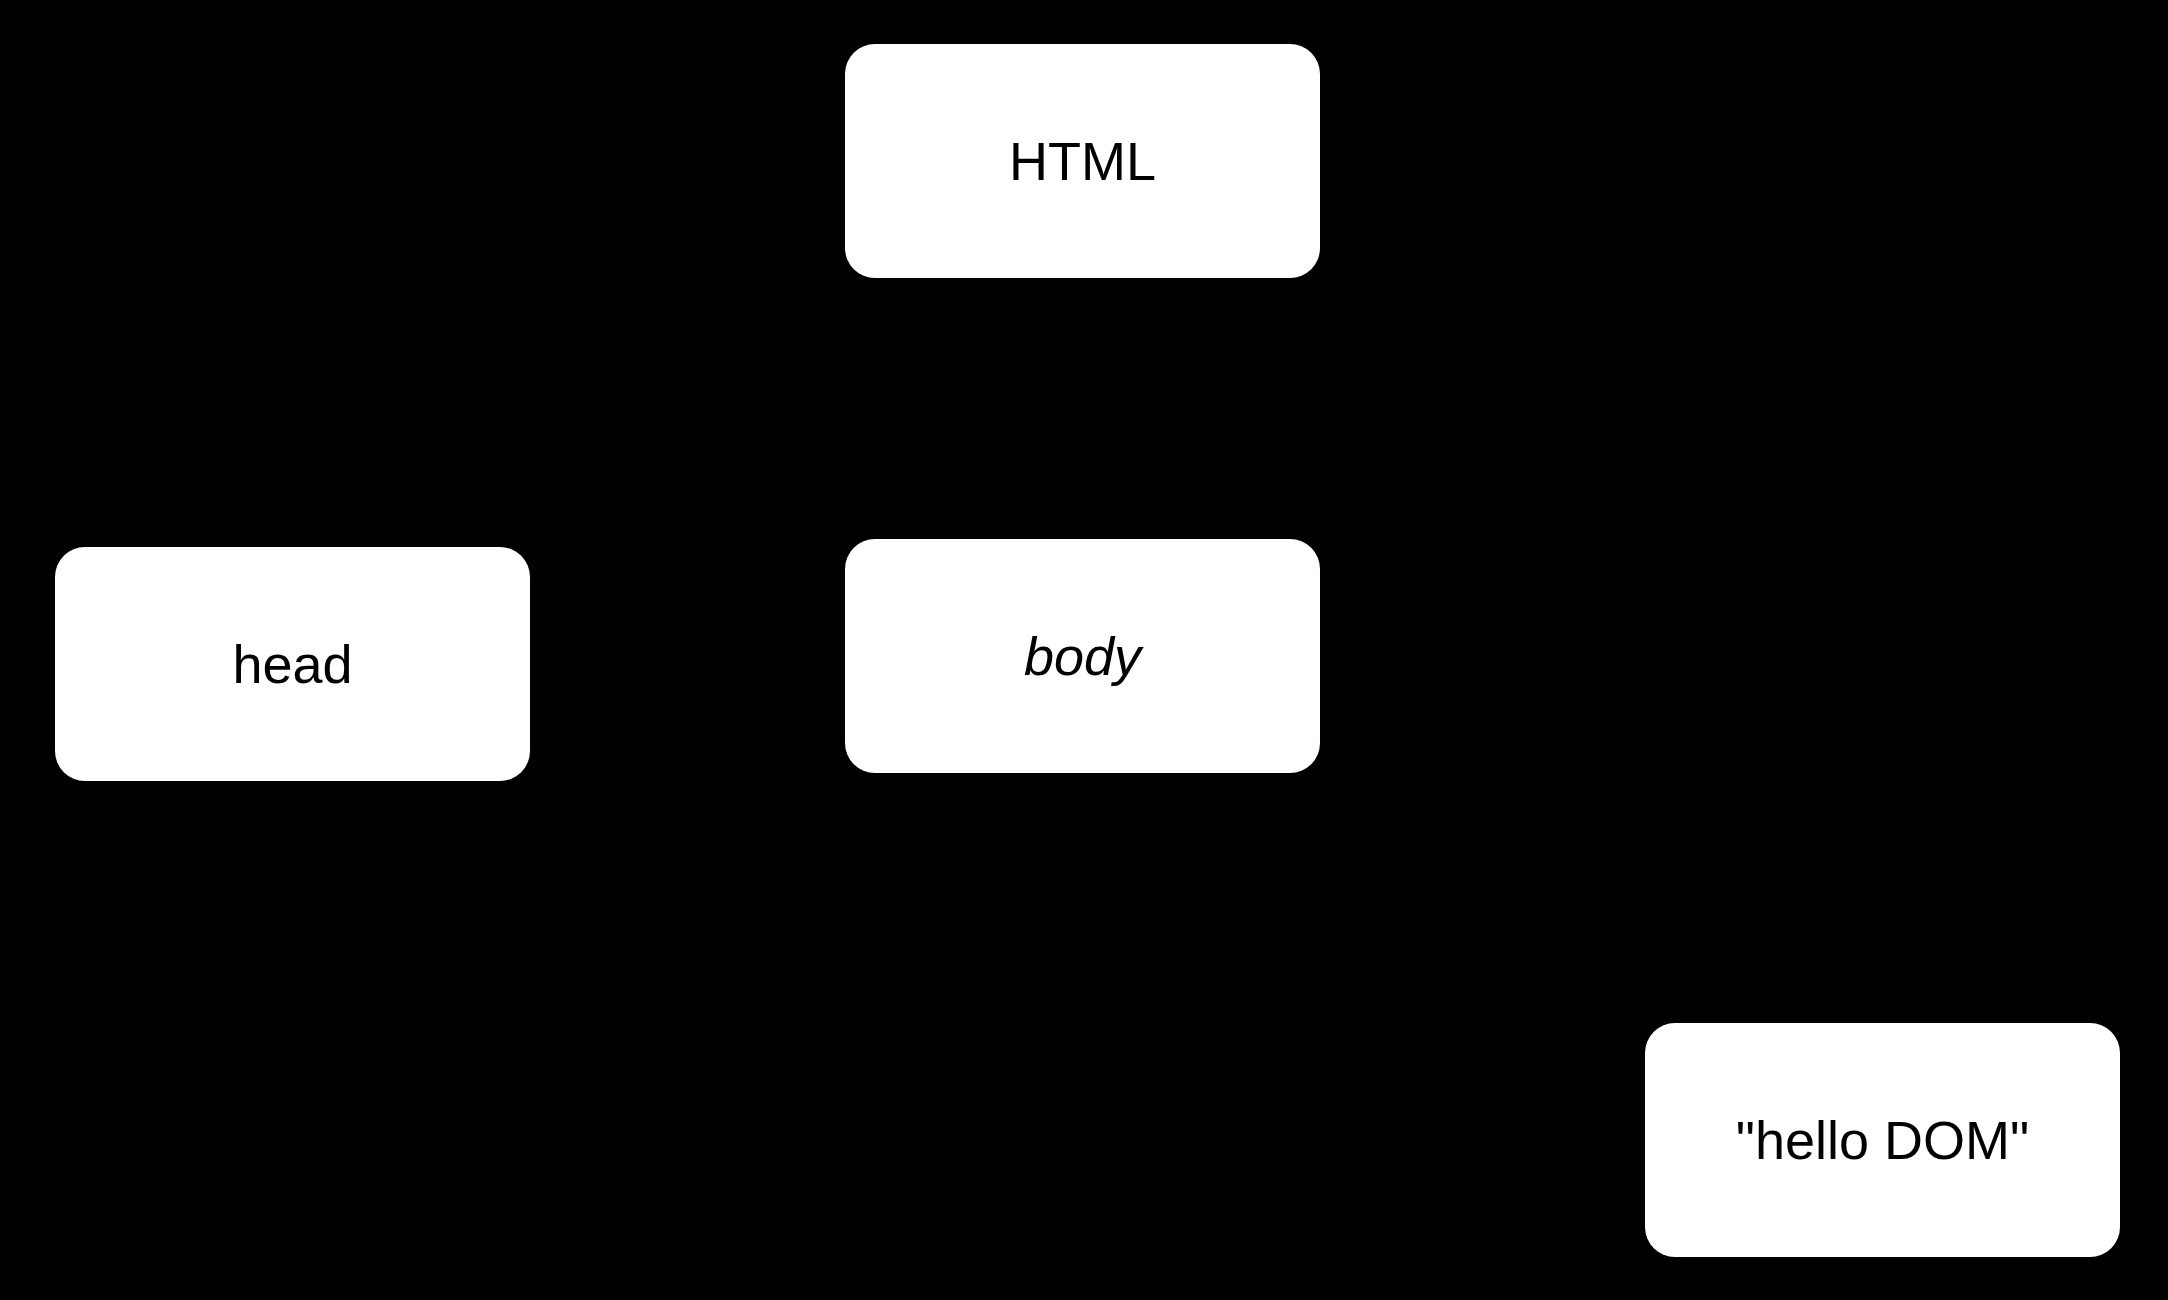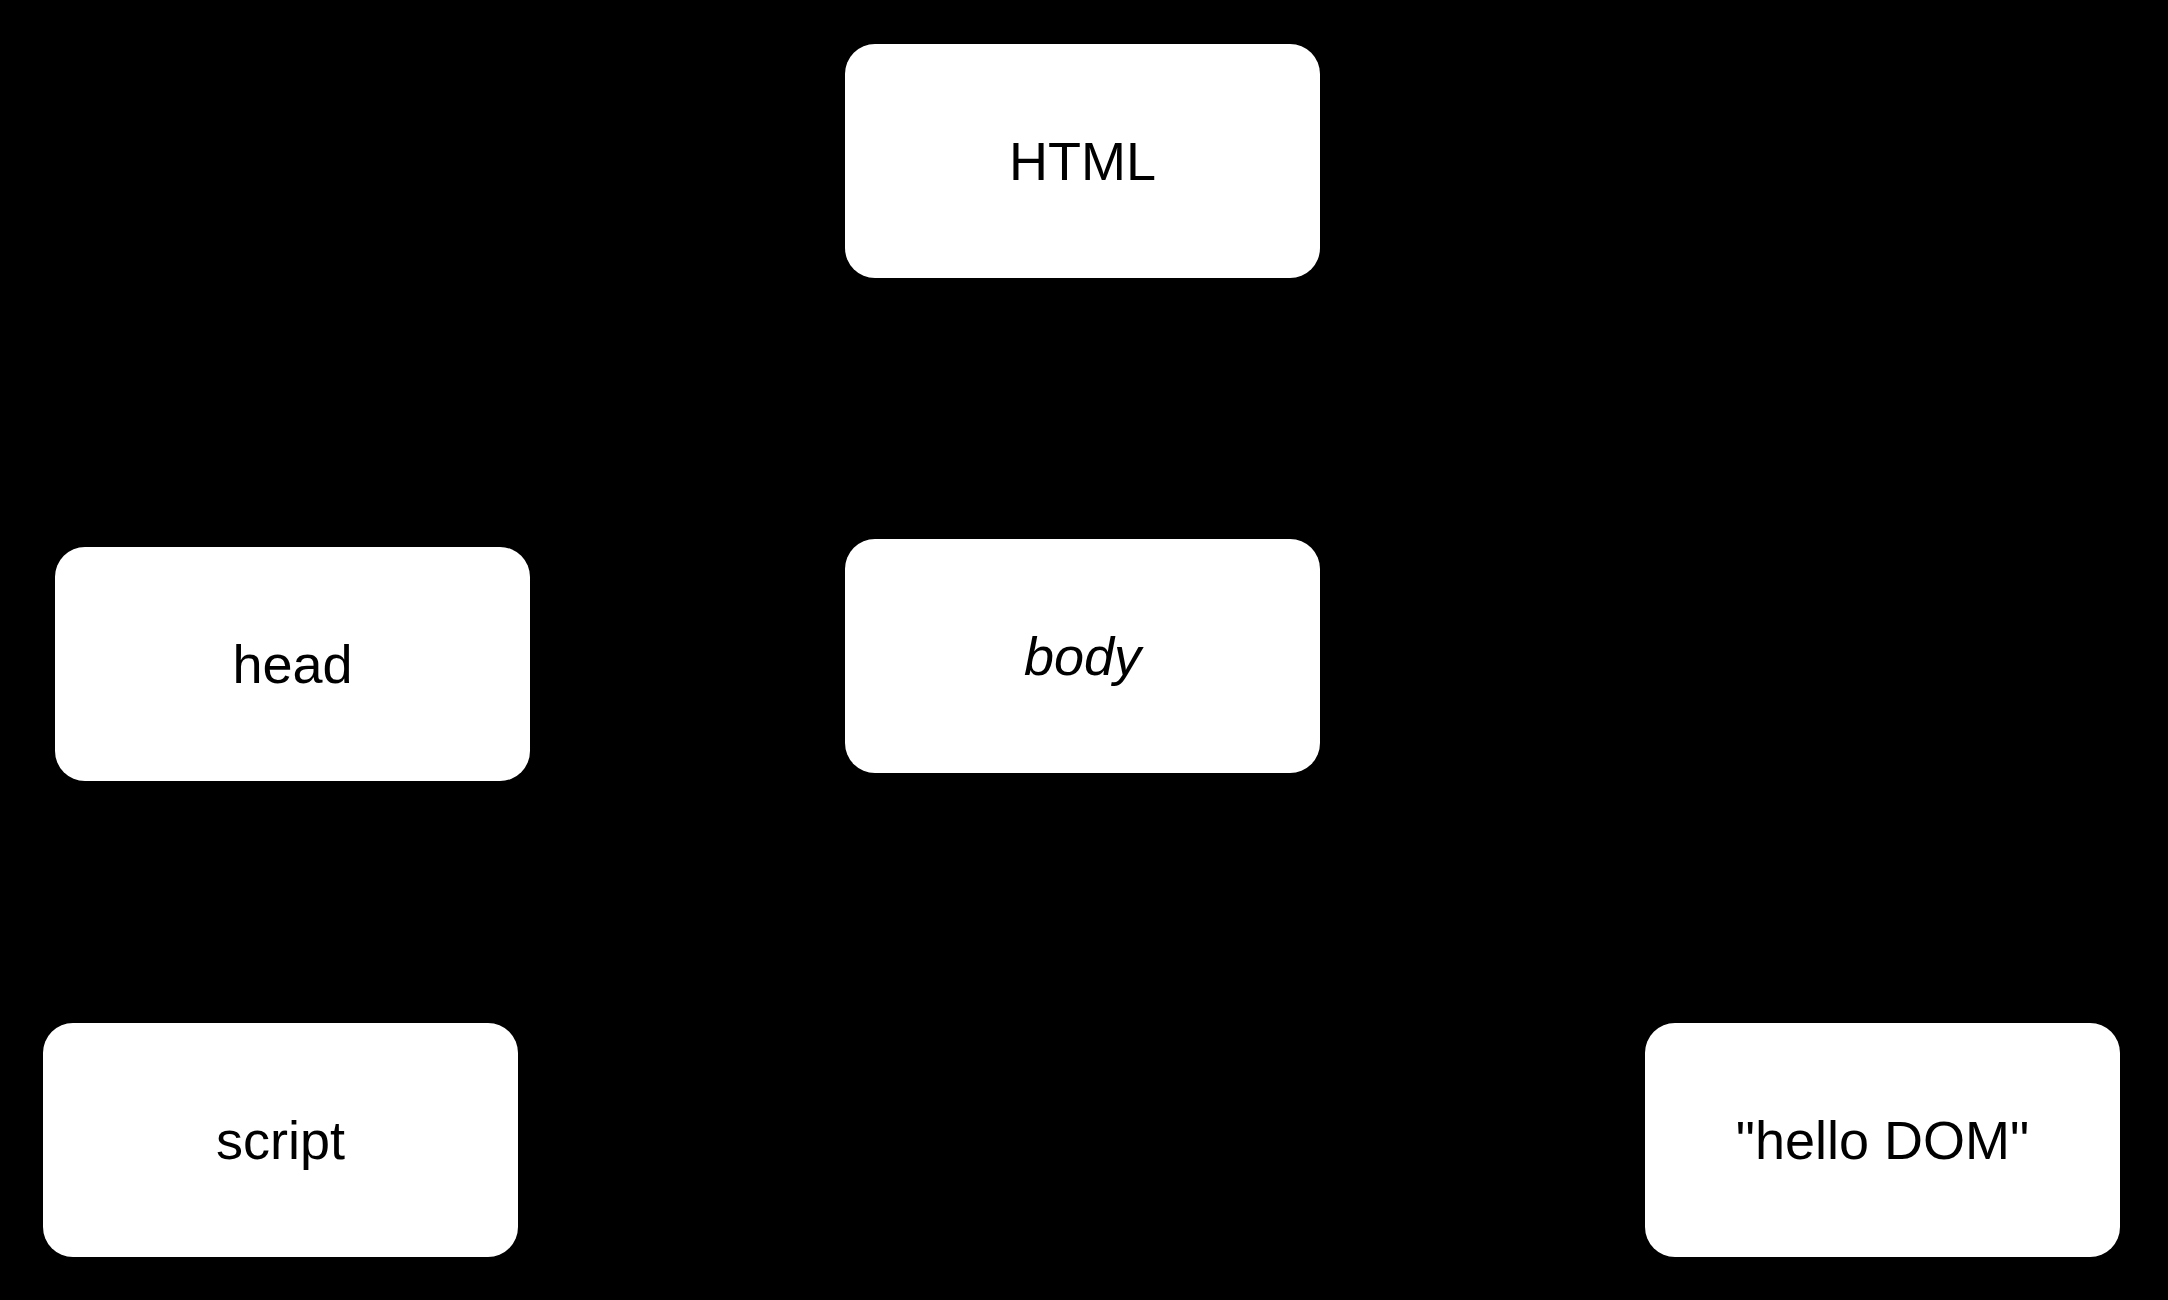--- a/index.html
+++ b/index.html
@@ -56,9 +56,6 @@
     <span class="label">body</span>
   </div>
 
-  <div class="node pos-script">
-    <span class="label">script</span>
-  </div>
 
 
   <div class="node pos-hellodom">

